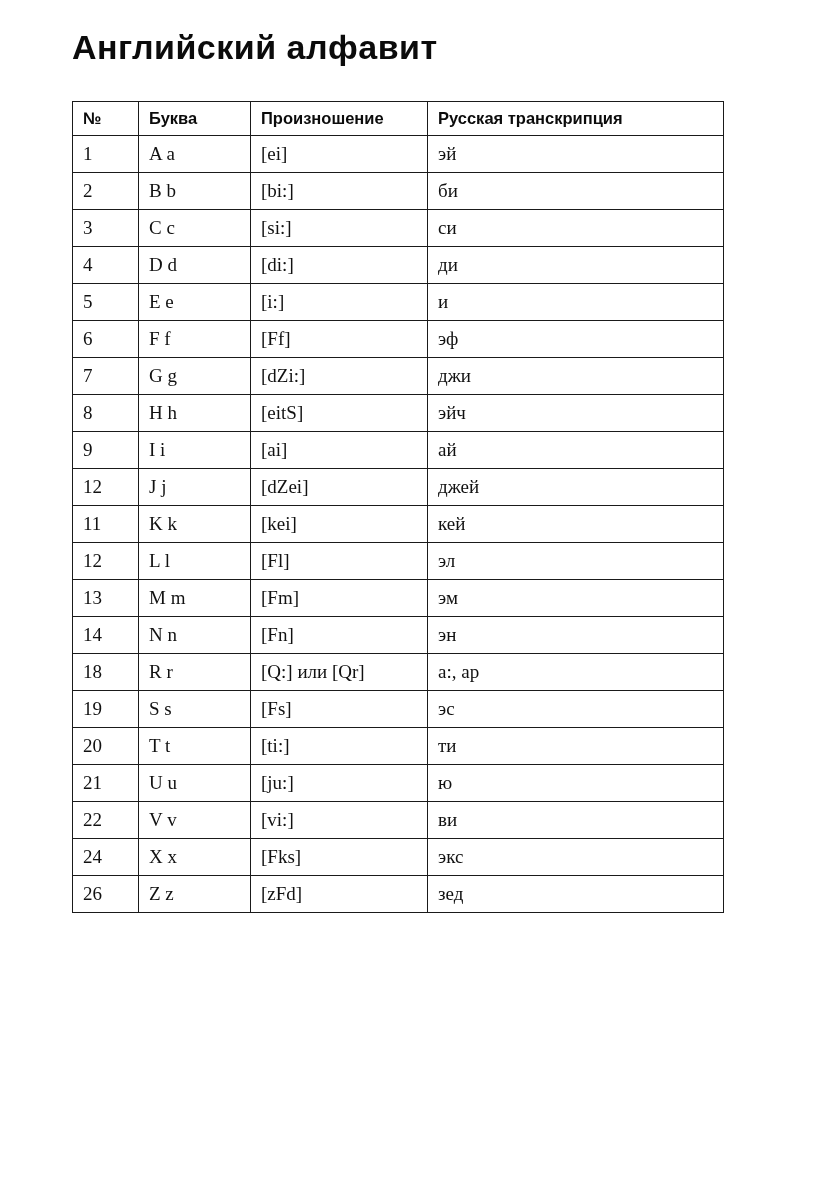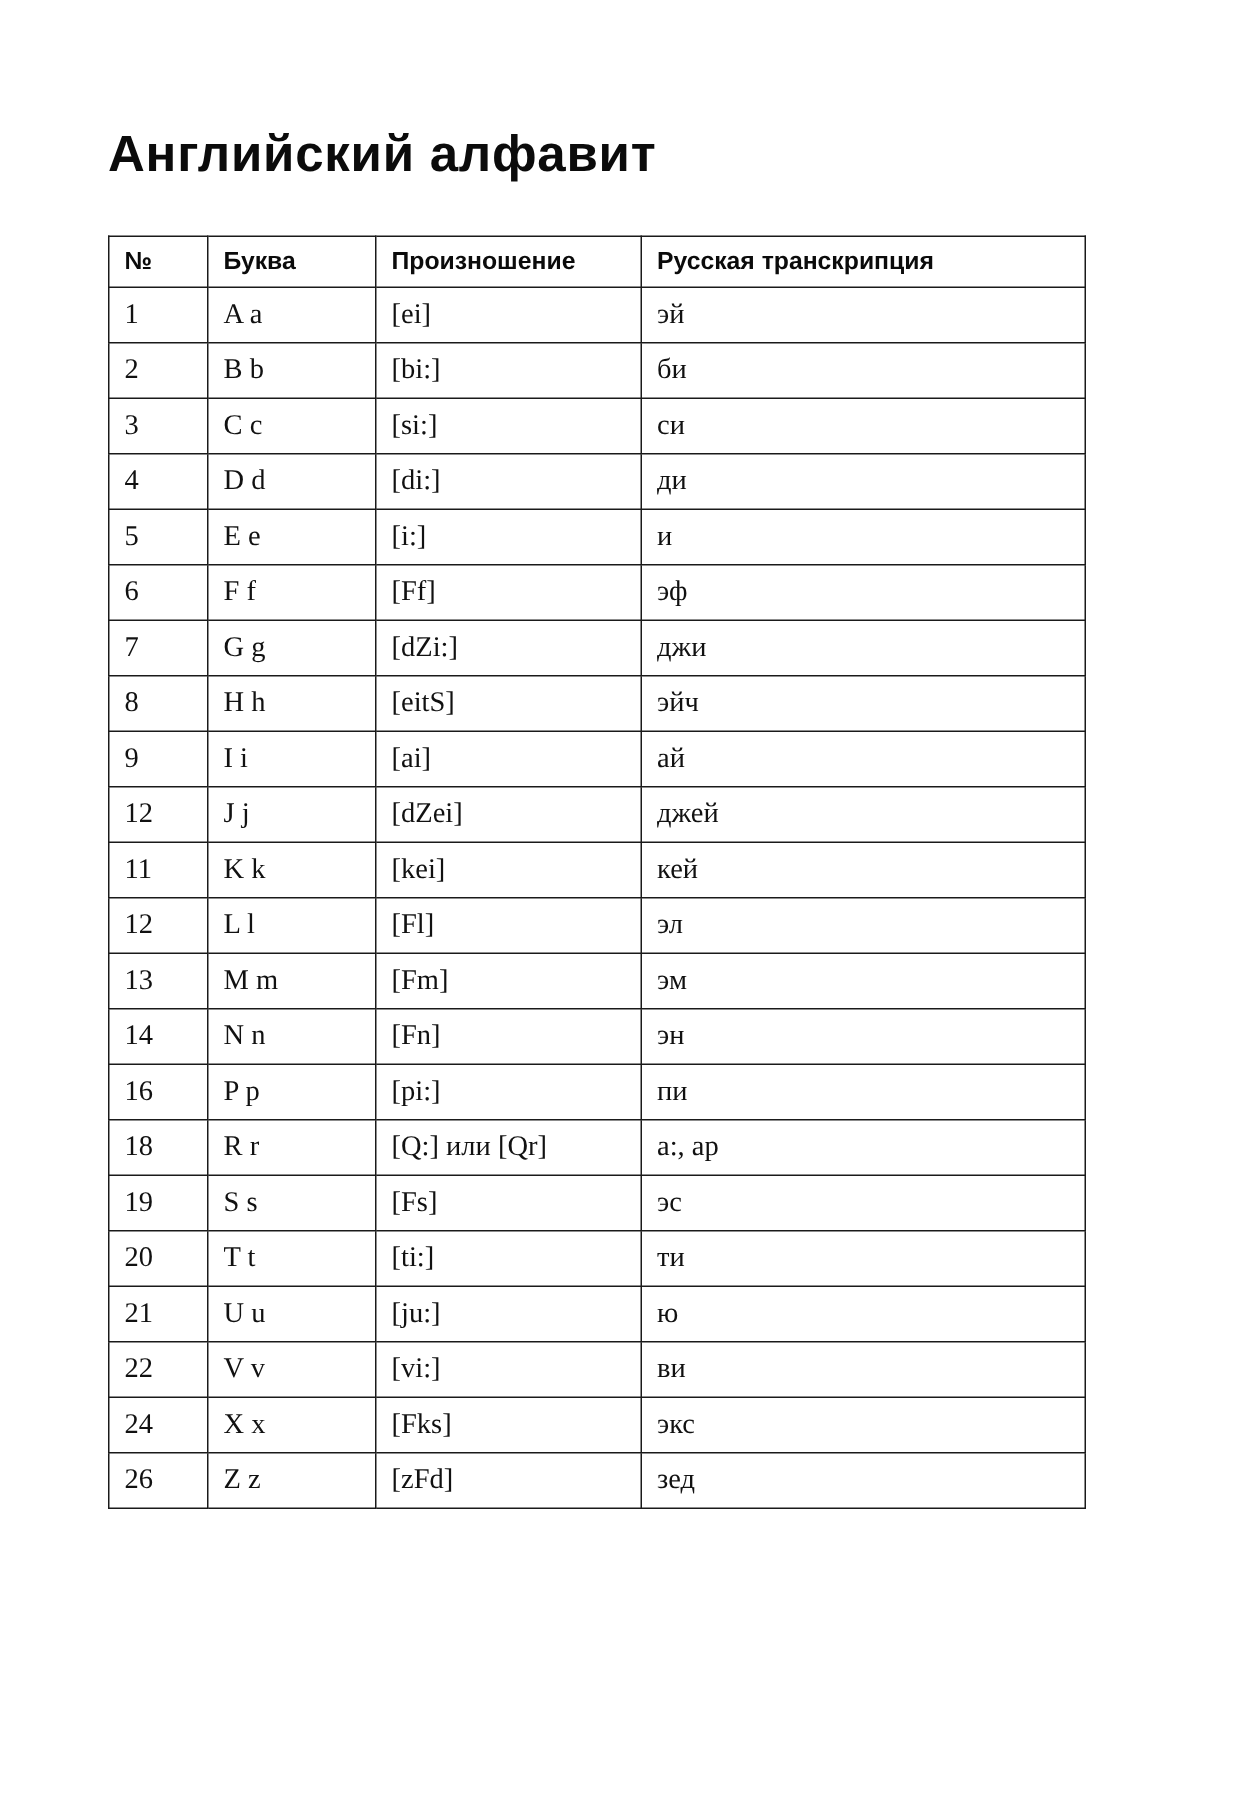--- a/index.html
+++ b/index.html
@@ -15,7 +15,7 @@
     box-sizing: border-box;
   }
   .page {
-    padding: 84px 72px 0 72px;
+    padding: 28px 72px 0 72px;
     box-sizing: border-box;
   }
   .page-title {

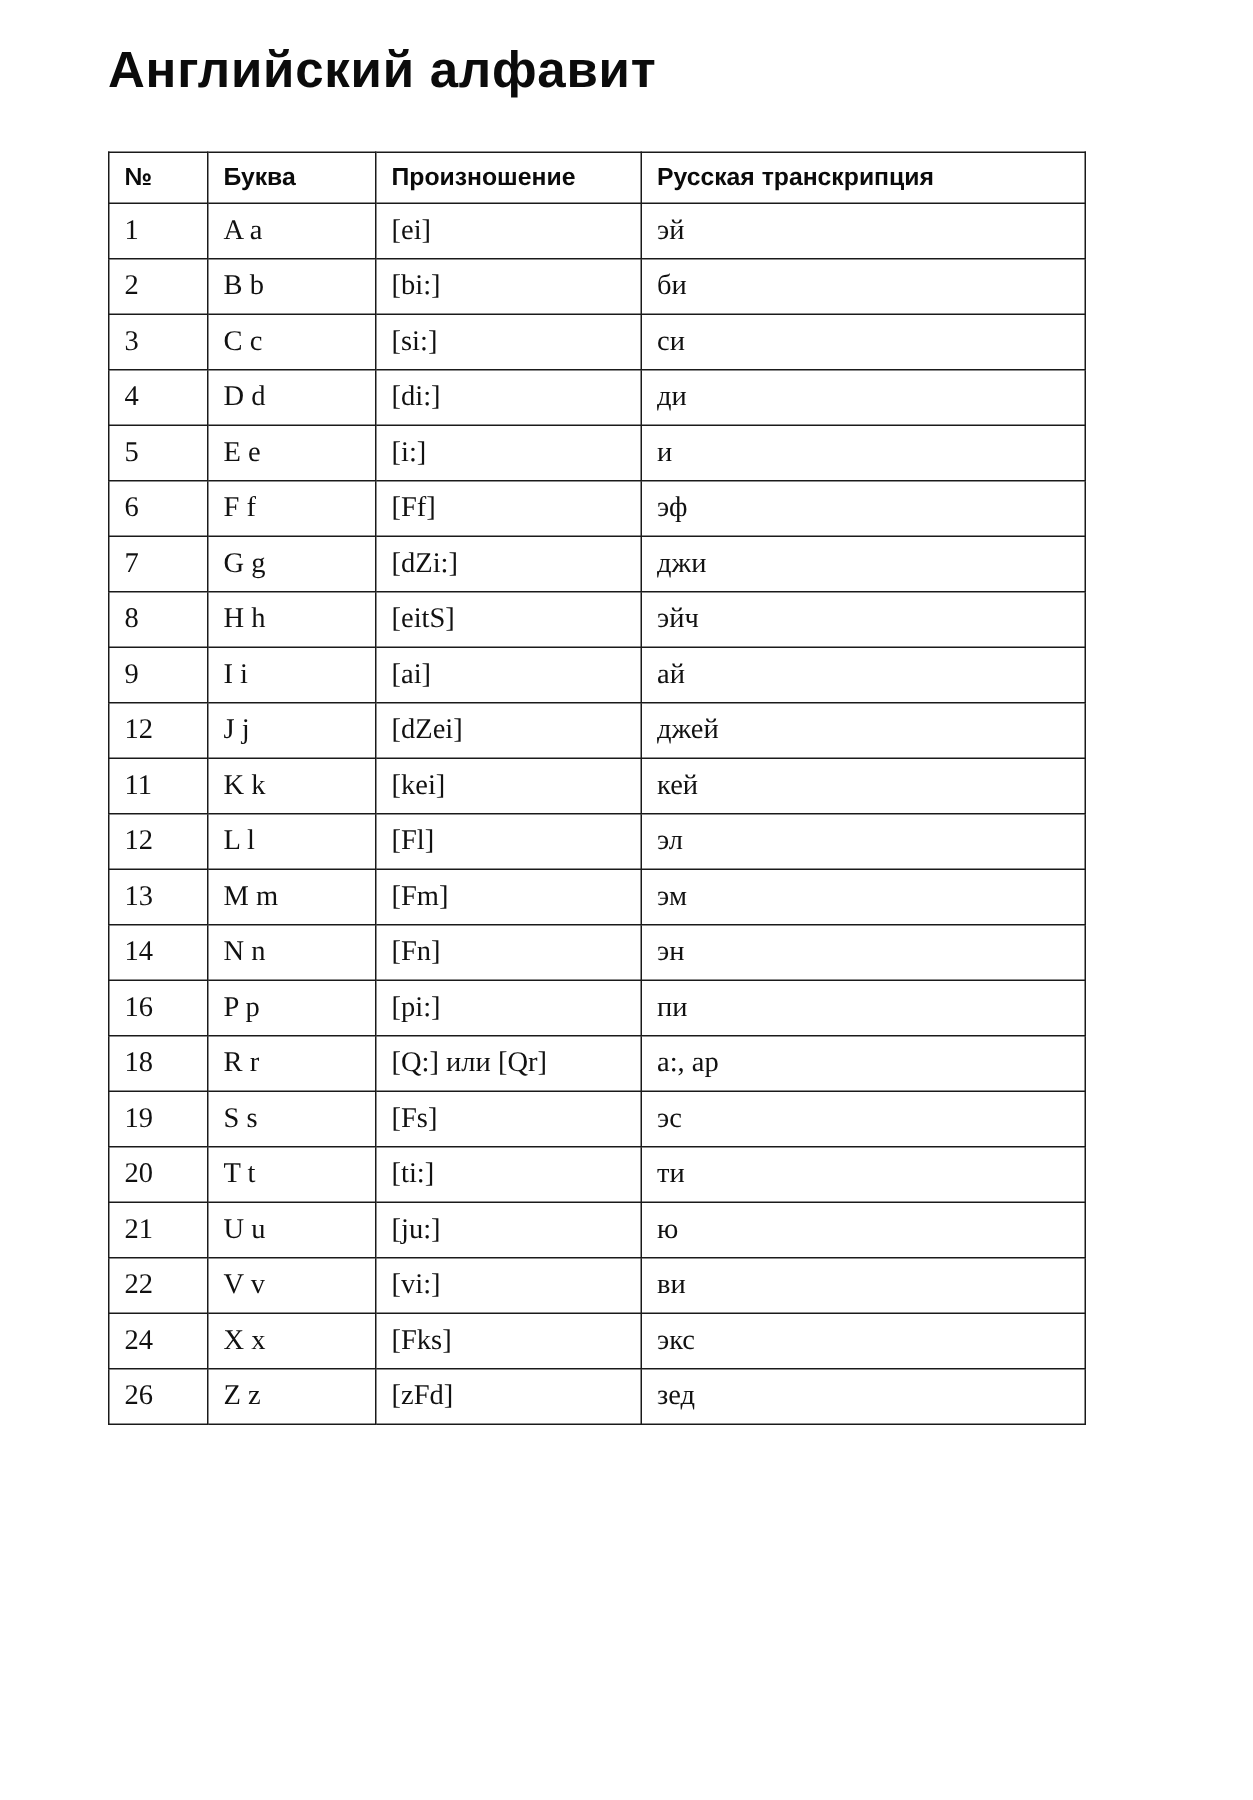--- a/index.html
+++ b/index.html
@@ -166,12 +166,6 @@
           <td>эн</td>
         </tr>
         <tr>
-          <td>16</td>
-          <td>P p</td>
-          <td>[pi:]</td>
-          <td>пи</td>
-        </tr>
-        <tr>
           <td>18</td>
           <td>R r</td>
           <td>[Q:] или [Qr]</td>

